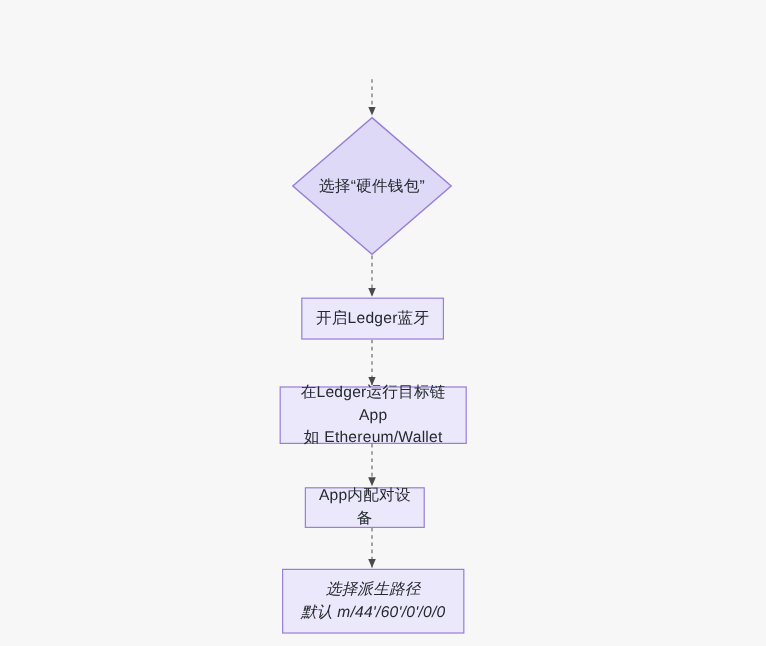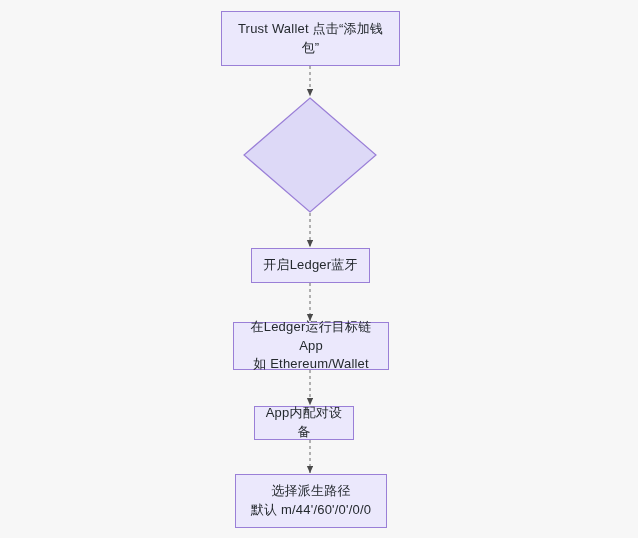--- a/index.html
+++ b/index.html
@@ -98,9 +98,6 @@
     </g>
   </svg>
 
-  <div class="node node-rect" style="left:221px; top:11px; width:179px; height:55px;">
-    <span class="node-label">Trust Wallet 点击“添加钱包”</span>
-  </div>
 
   <div class="node node-diamond" style="left:243px; top:97px; width:134px; height:116px;">
     <svg class="diamond-shape" viewBox="0 0 134 116" preserveAspectRatio="none" xmlns="http://www.w3.org/2000/svg">

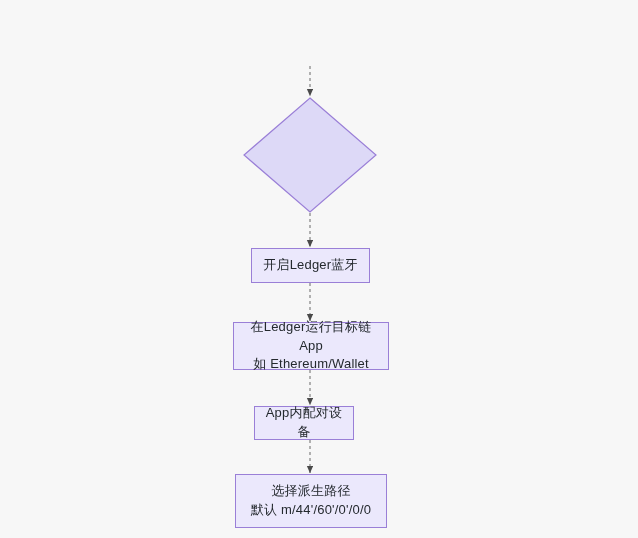--- a/index.html
+++ b/index.html
@@ -103,6 +103,7 @@
     <svg class="diamond-shape" viewBox="0 0 134 116" preserveAspectRatio="none" xmlns="http://www.w3.org/2000/svg">
       <polygon points="67,1 133,58 67,115 1,58"></polygon>
     </svg>
+    <span class="node-label diamond-text">选择“硬件钱包”</span>
   </div>
 
   <div class="node node-rect" style="left:251px; top:248px; width:119px; height:35px;">

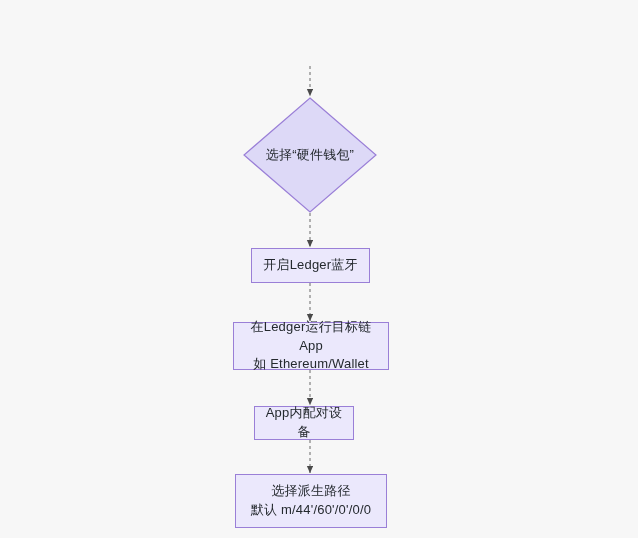--- a/index.html
+++ b/index.html
@@ -119,7 +119,7 @@
     <span class="node-label">App内配对设备</span>
   </div>
 
-  <div class="node node-rect" style="left:235px; top:474px; width:152px; height:54px;">
+  <div class="node node-rect" style="left:235px; top:474px; width:152px; height:54px;font-style:italic;">
     <span class="node-label">选择派生路径
 默认 m/44'/60'/0'/0/0</span>
   </div>

